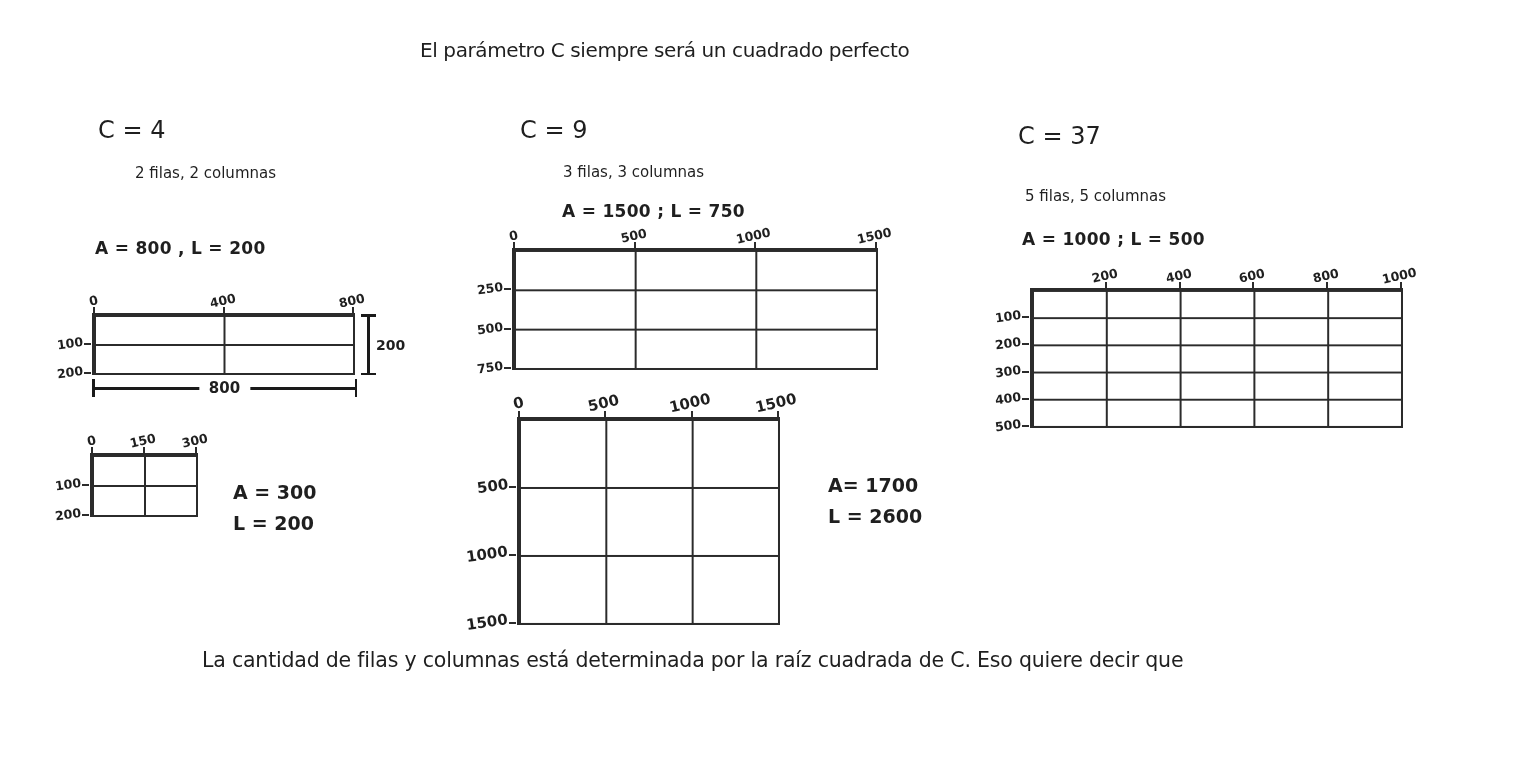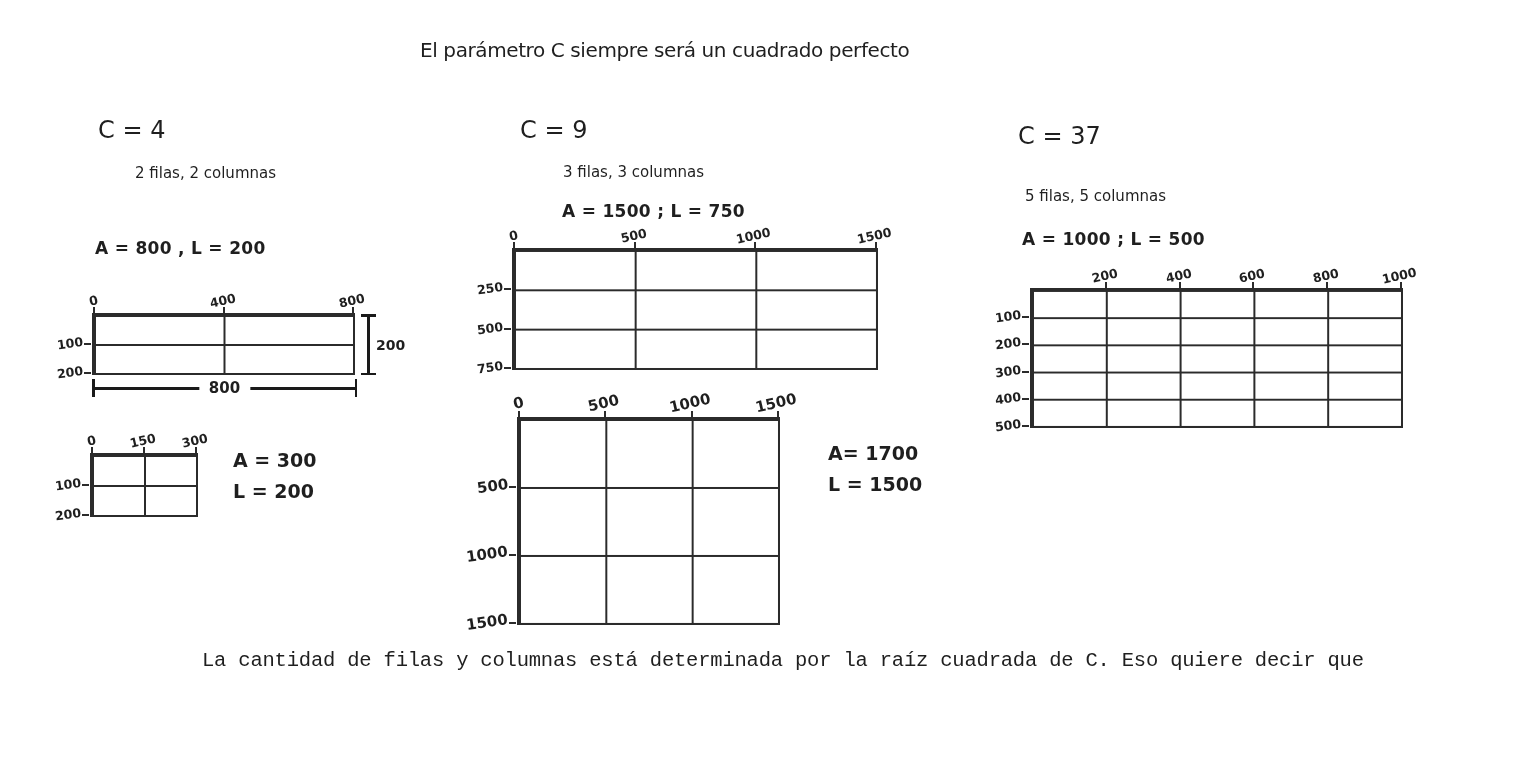--- a/index.html
+++ b/index.html
@@ -12,7 +12,7 @@
   .c-label{position:absolute;font-size:24px;white-space:nowrap;}
   .dims-label{position:absolute;font-size:15px;white-space:nowrap;}
   .params-label{position:absolute;font-size:17px;font-weight:700;white-space:nowrap;letter-spacing:0.3px;}
-  .sidetext{position:absolute;font-size:19px;font-weight:700;line-height:31px;white-space:nowrap;}
+  .sidetext{position:absolute;font-size:19px;font-weight:700;line-height:31px;white-space:nowrap;margin-top:32px;}
   .sidetext span{display:block;}
   .footer{position:absolute;font-size:20.5px;line-height:29px;white-space:nowrap;letter-spacing:-0.2px;}
   .footer span{display:block;}

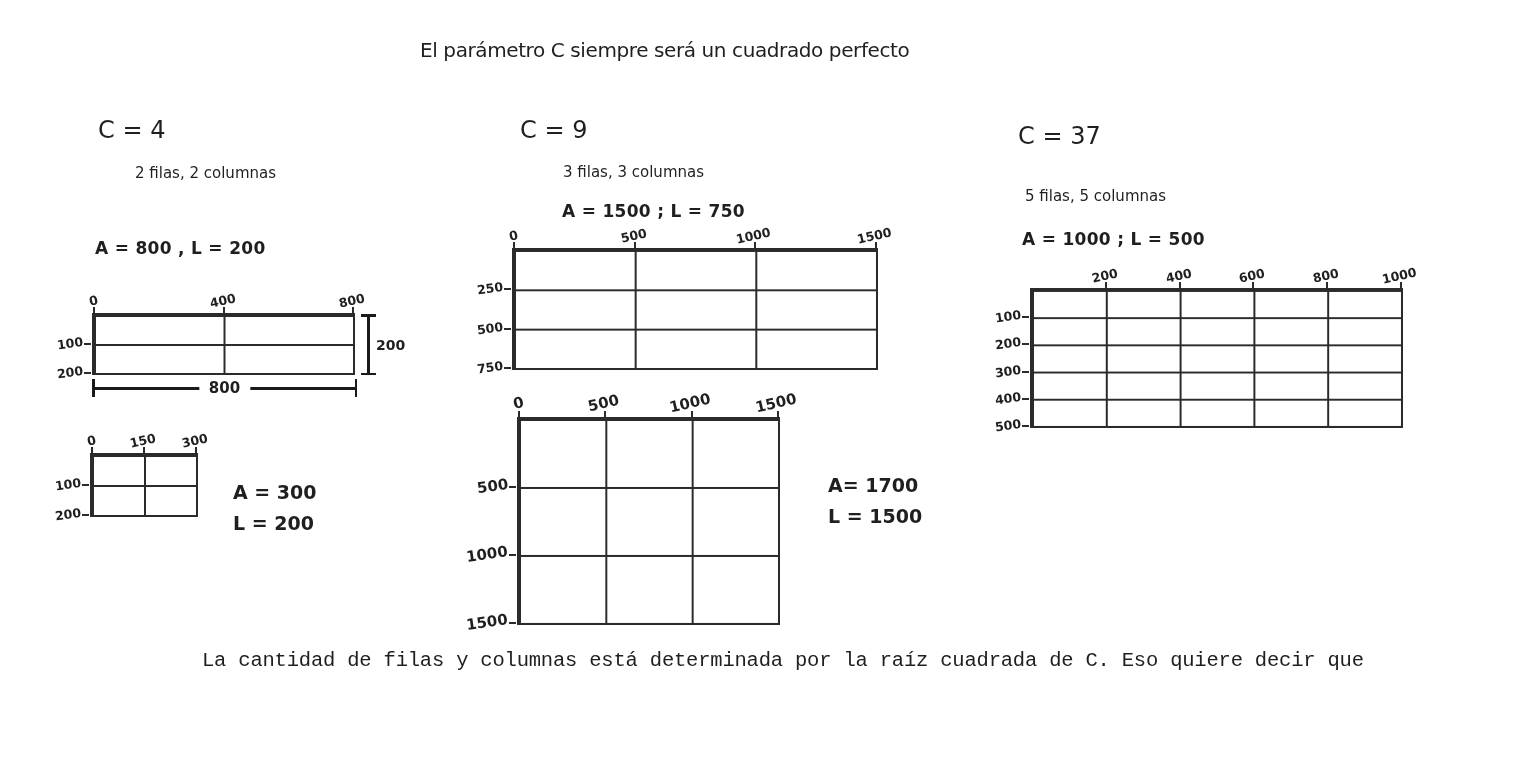--- a/index.html
+++ b/index.html
@@ -137,7 +137,7 @@
     </div>
   <div class="sidetext" style="left:828px;top:438px;">
     <span>A= 1700</span>
-    <span>L = 1500</span>
+    <span>L = 2600</span>
   </div>
 
   <div class="c-label" style="left:1018px;top:122px;">C = 37</div>

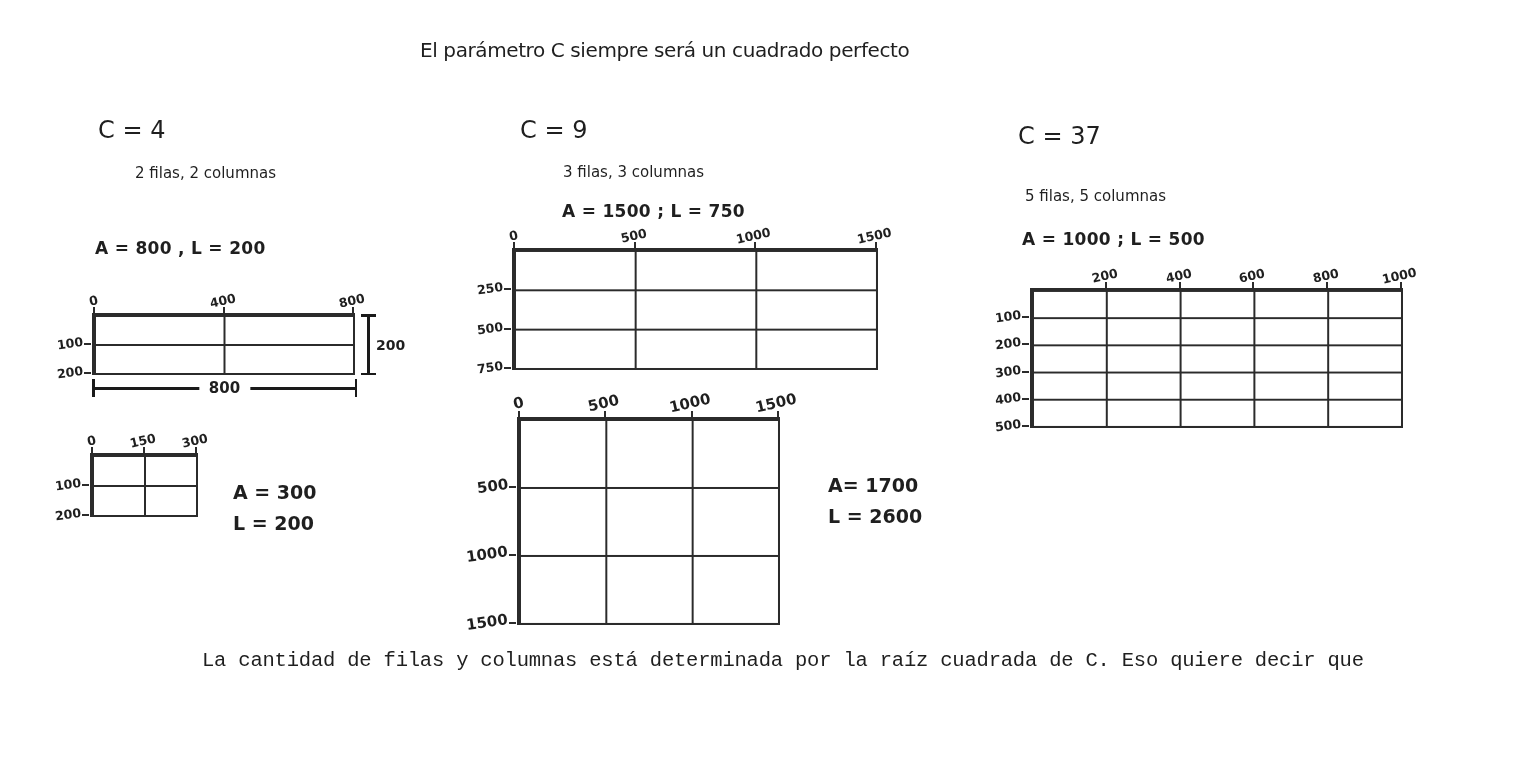--- a/index.html
+++ b/index.html
@@ -167,7 +167,7 @@
       <i class="ytick" style="top: 100%;"></i>
     </div>
 
-  <div class="footer" style="left:202px;top:646px;font-family:Liberation Mono, monospace;">
+  <div class="footer" style="left:202px;top:646px;">
     <span>La cantidad de filas y columnas está determinada por la raíz cuadrada de C. Eso quiere decir que</span>
   </div>
 

